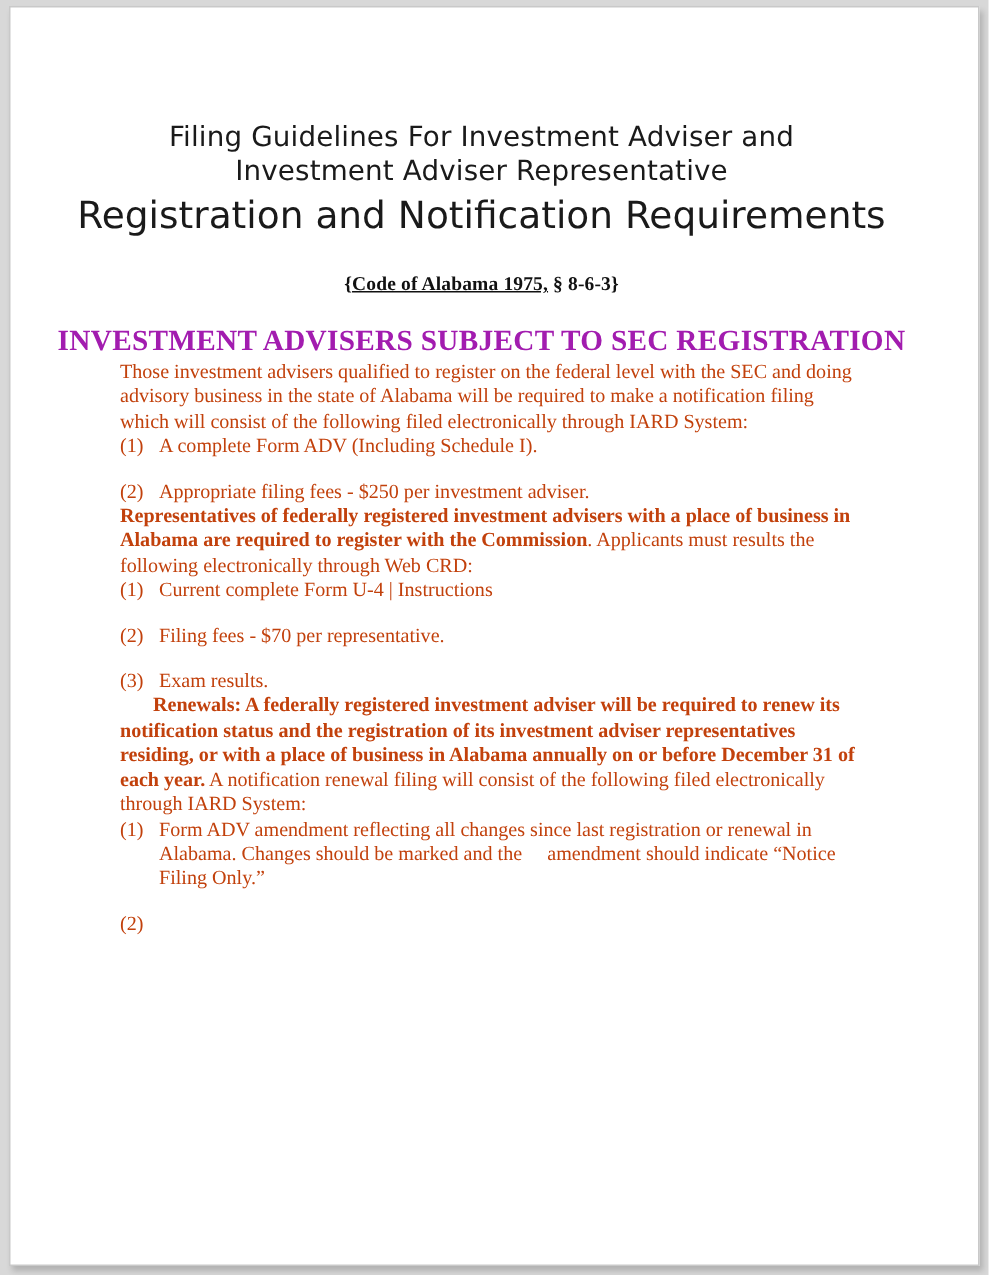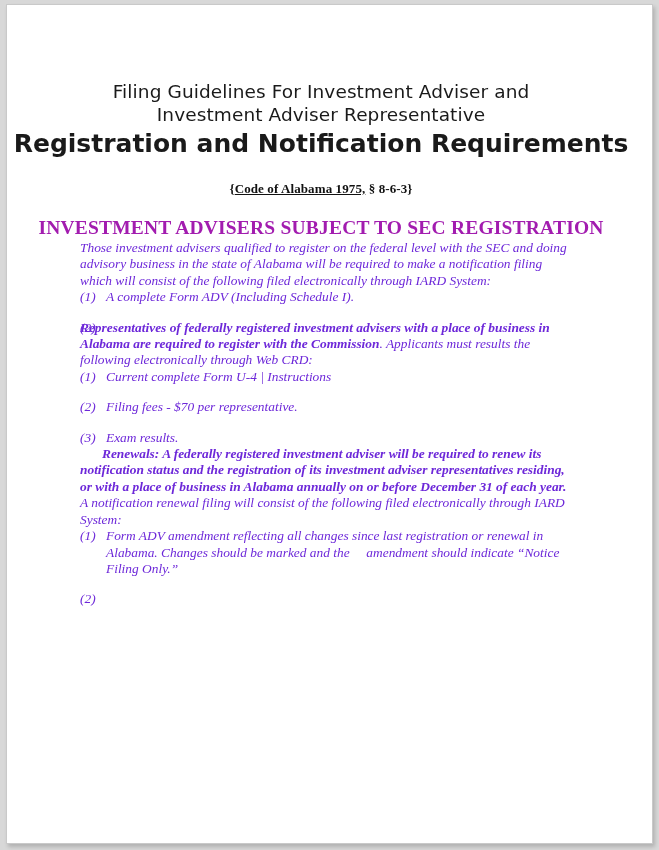--- a/index.html
+++ b/index.html
@@ -60,7 +60,7 @@
   .title-line-3 {
     font-size: 25px;
     line-height: 32px;
-    font-weight: 700;
+    font-weight: 400;
     letter-spacing: 0px;
     padding-top: 2px;
   }

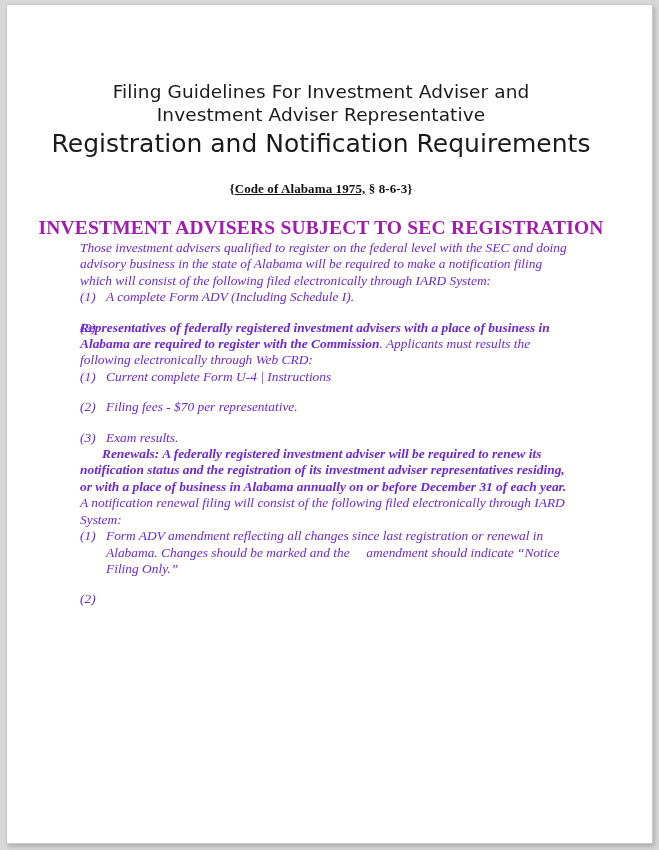--- a/index.html
+++ b/index.html
@@ -94,9 +94,8 @@
     padding: 0 63px 0 73px;
     font-size: 13.4px;
     line-height: 16.4px;
-    color: #6d28d9;
+    color: #c2410c;
     text-align: left;
-    font-style: italic;
   }
   p.para {
     margin: 0;

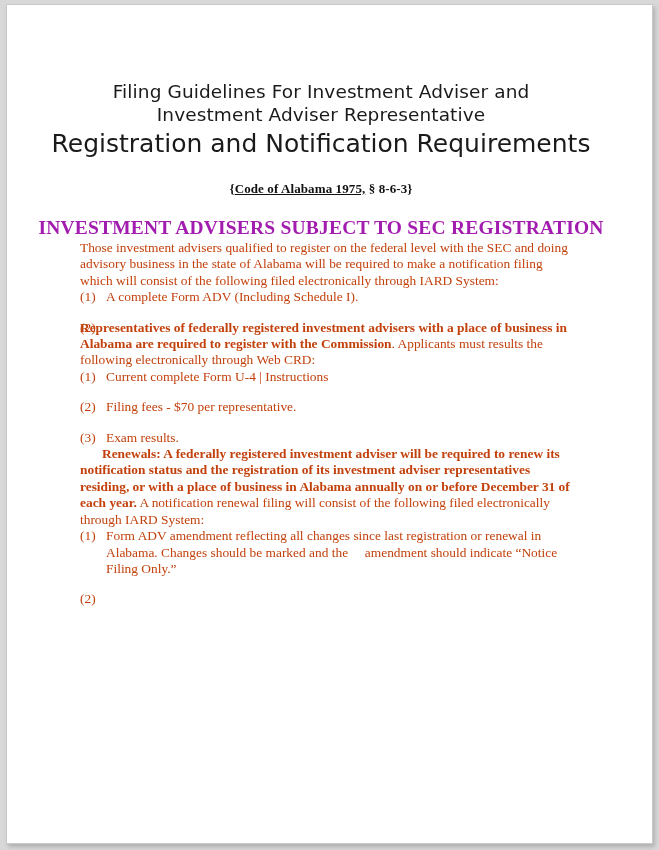--- a/index.html
+++ b/index.html
@@ -167,6 +167,7 @@
           </li>
           <li>
             <span class="marker">(2)</span>
+            <span>Appropriate filing fees - $250 per investment adviser.</span>
           </li>
         </ol>
 

